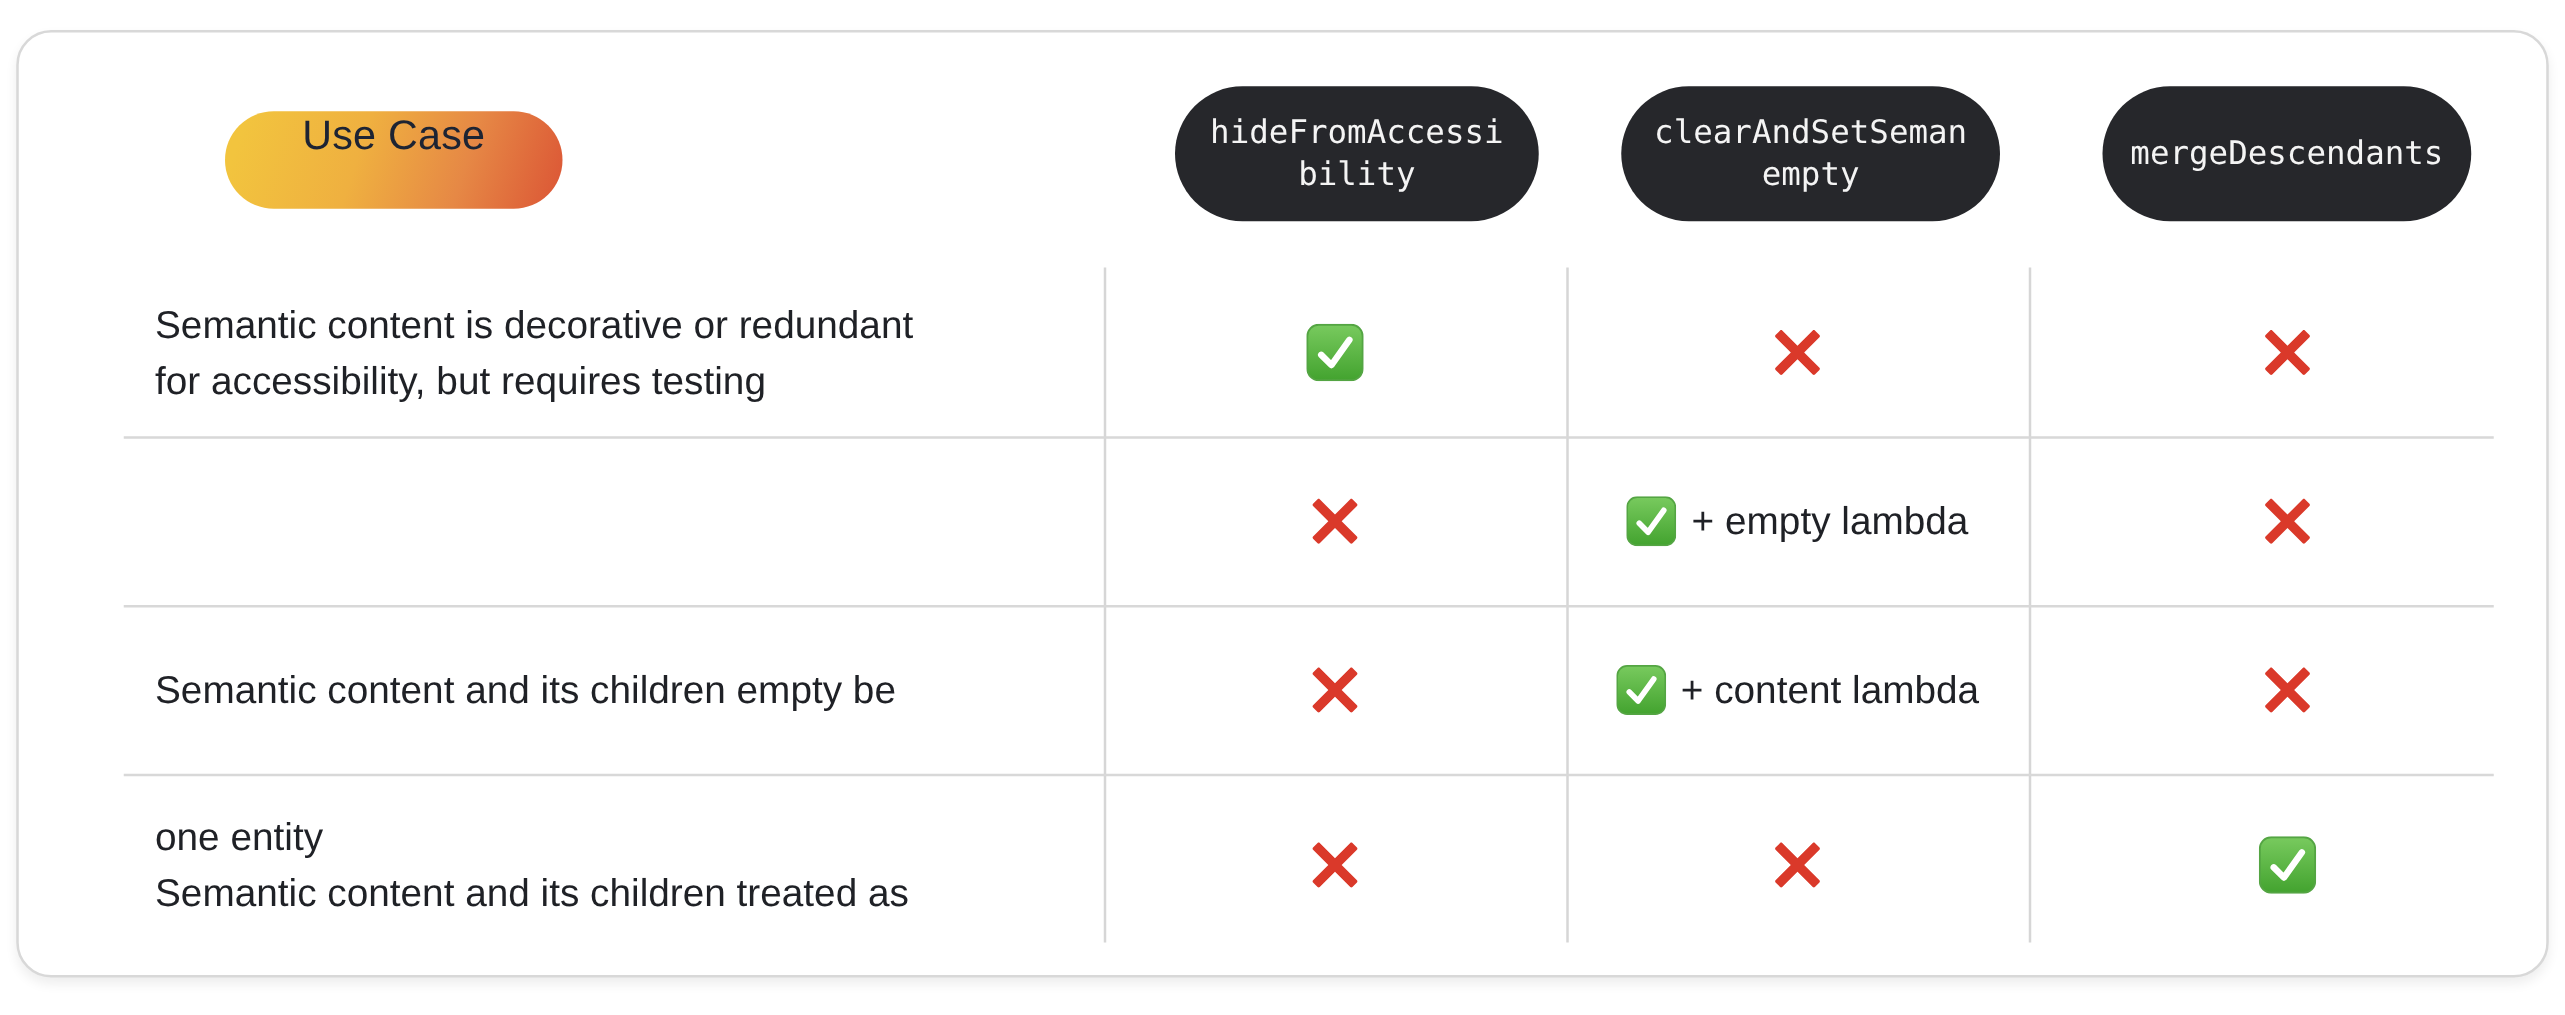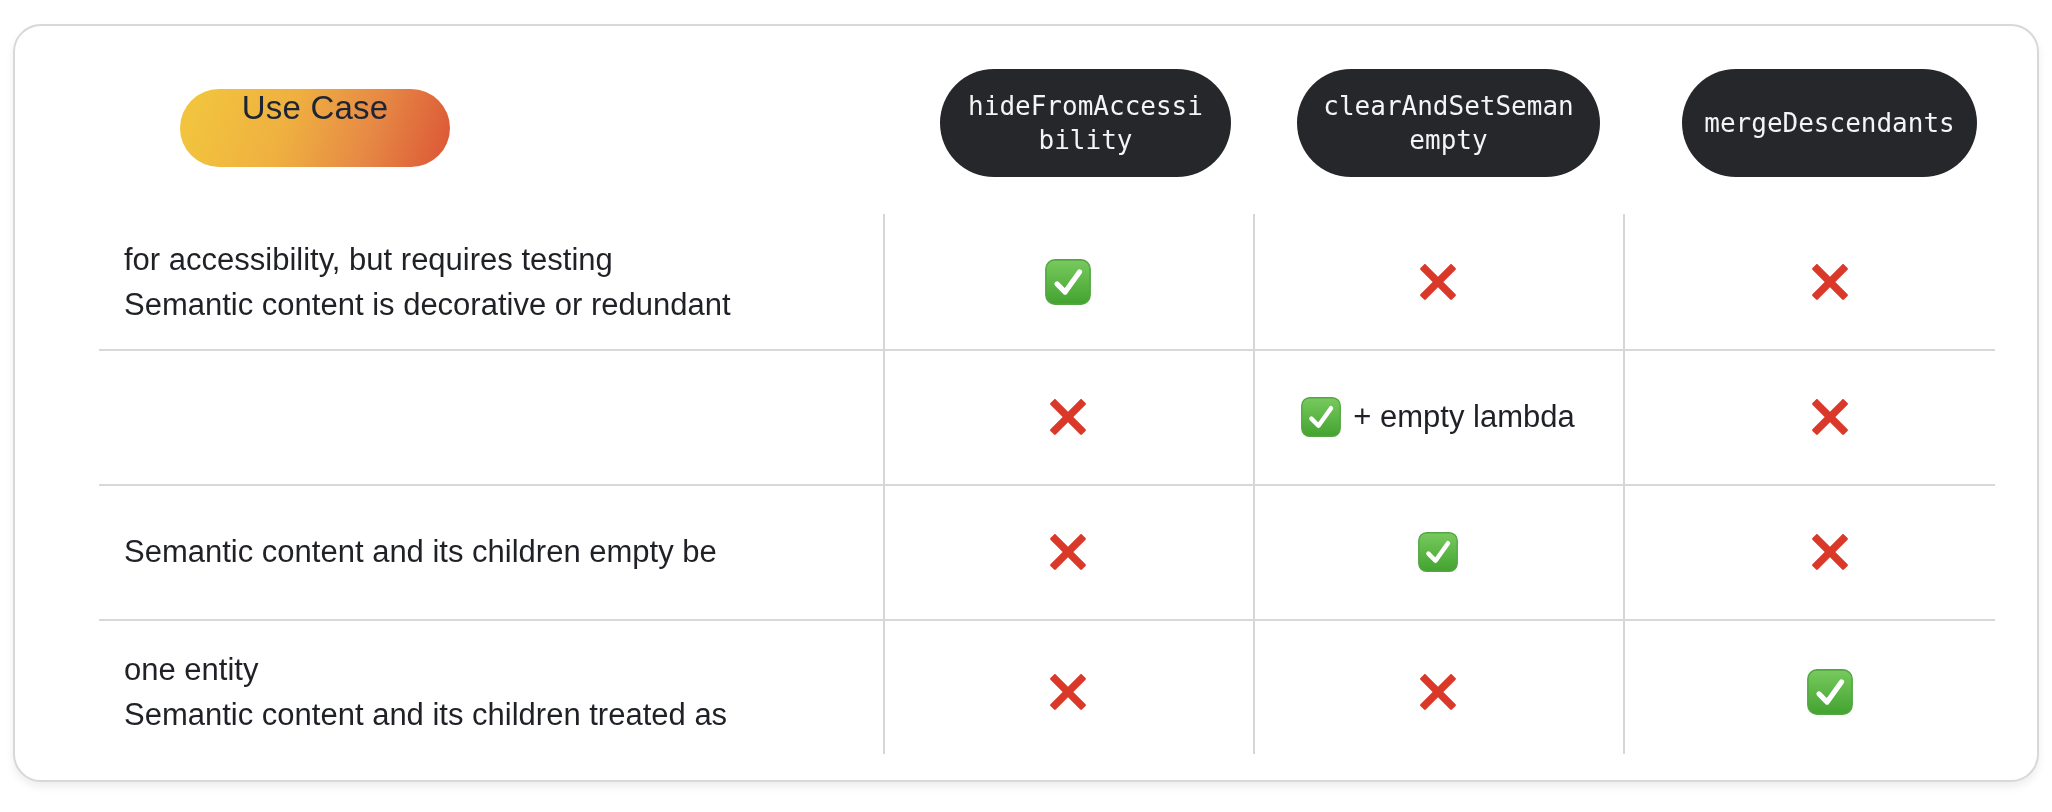--- a/index.html
+++ b/index.html
@@ -69,8 +69,8 @@
   <div class="hdiv h3"></div>
 
   <div class="usecell r1">
+    <span>Semantic content is decorative or redundant</span>
     <span>for accessibility, but requires testing</span>
-    <span>Semantic content is decorative or redundant</span>
   </div>
   <div class="vcell c2 r1">
     <span class="icon-slot">

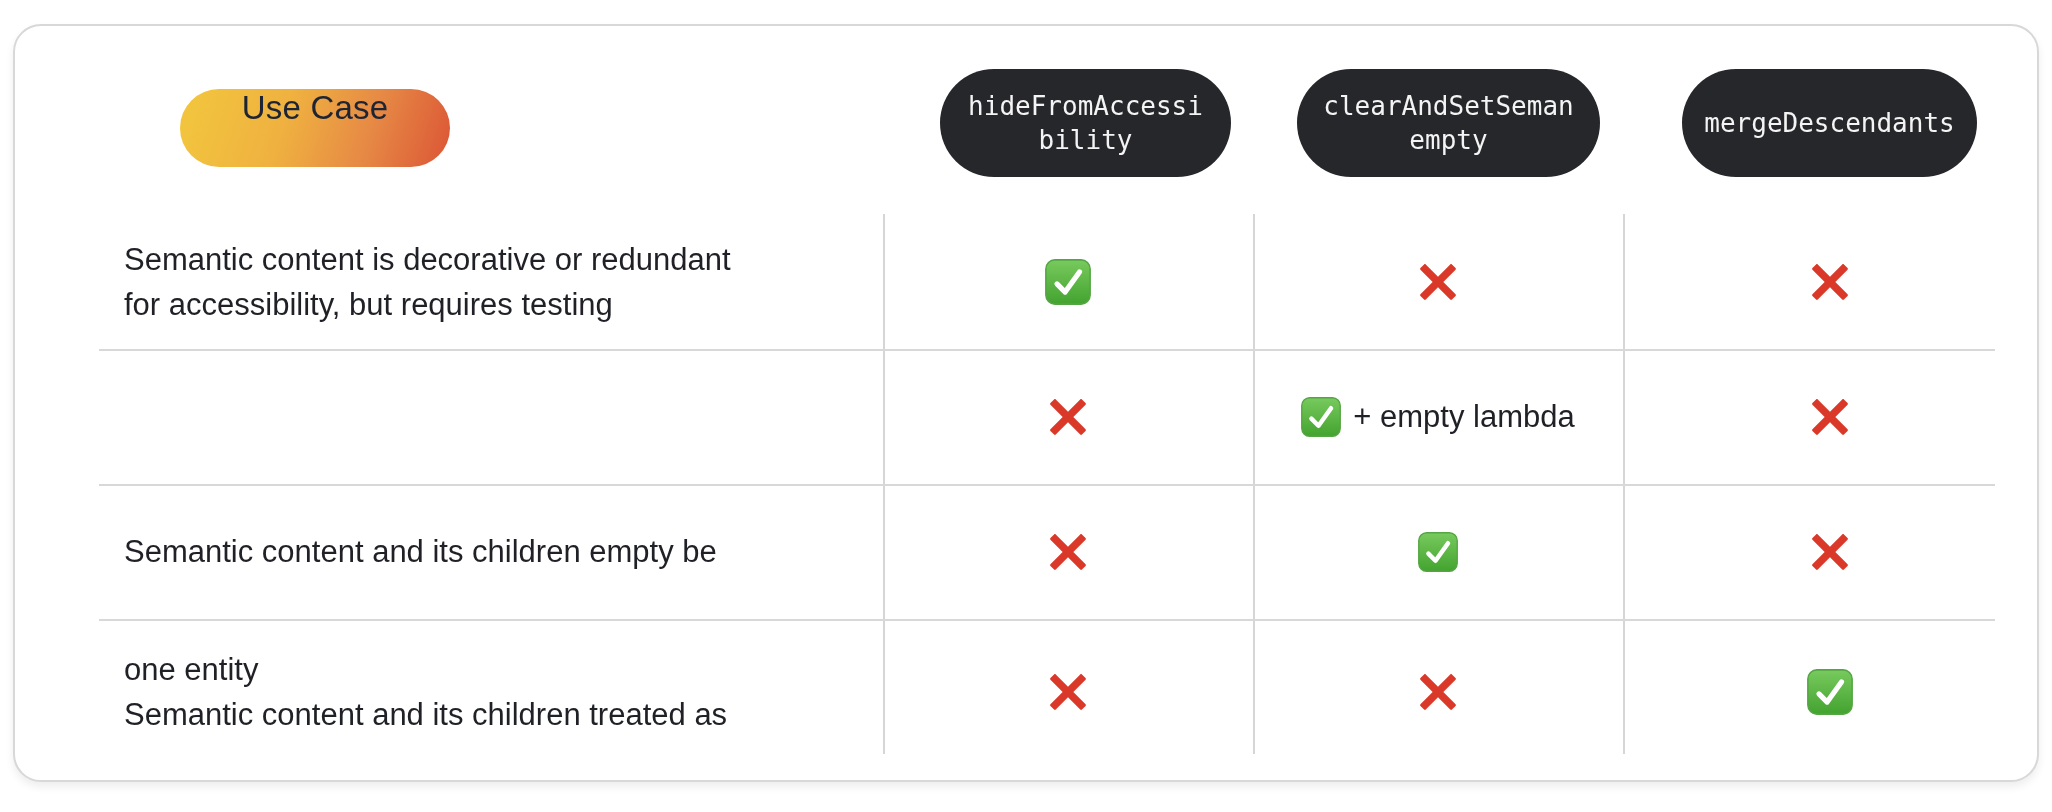--- a/index.html
+++ b/index.html
@@ -154,6 +154,7 @@
     <path d="M12.5 26 L21 34.5 L36 13.5" fill="none" stroke="#ffffff" stroke-width="5.4" stroke-linecap="round" stroke-linejoin="round"></path>
   </svg>
       </span>
+    <span class="cell-label">+ content lambda</span>
   </div>
   <div class="vcell c4 r3">
     <span class="icon-slot">

